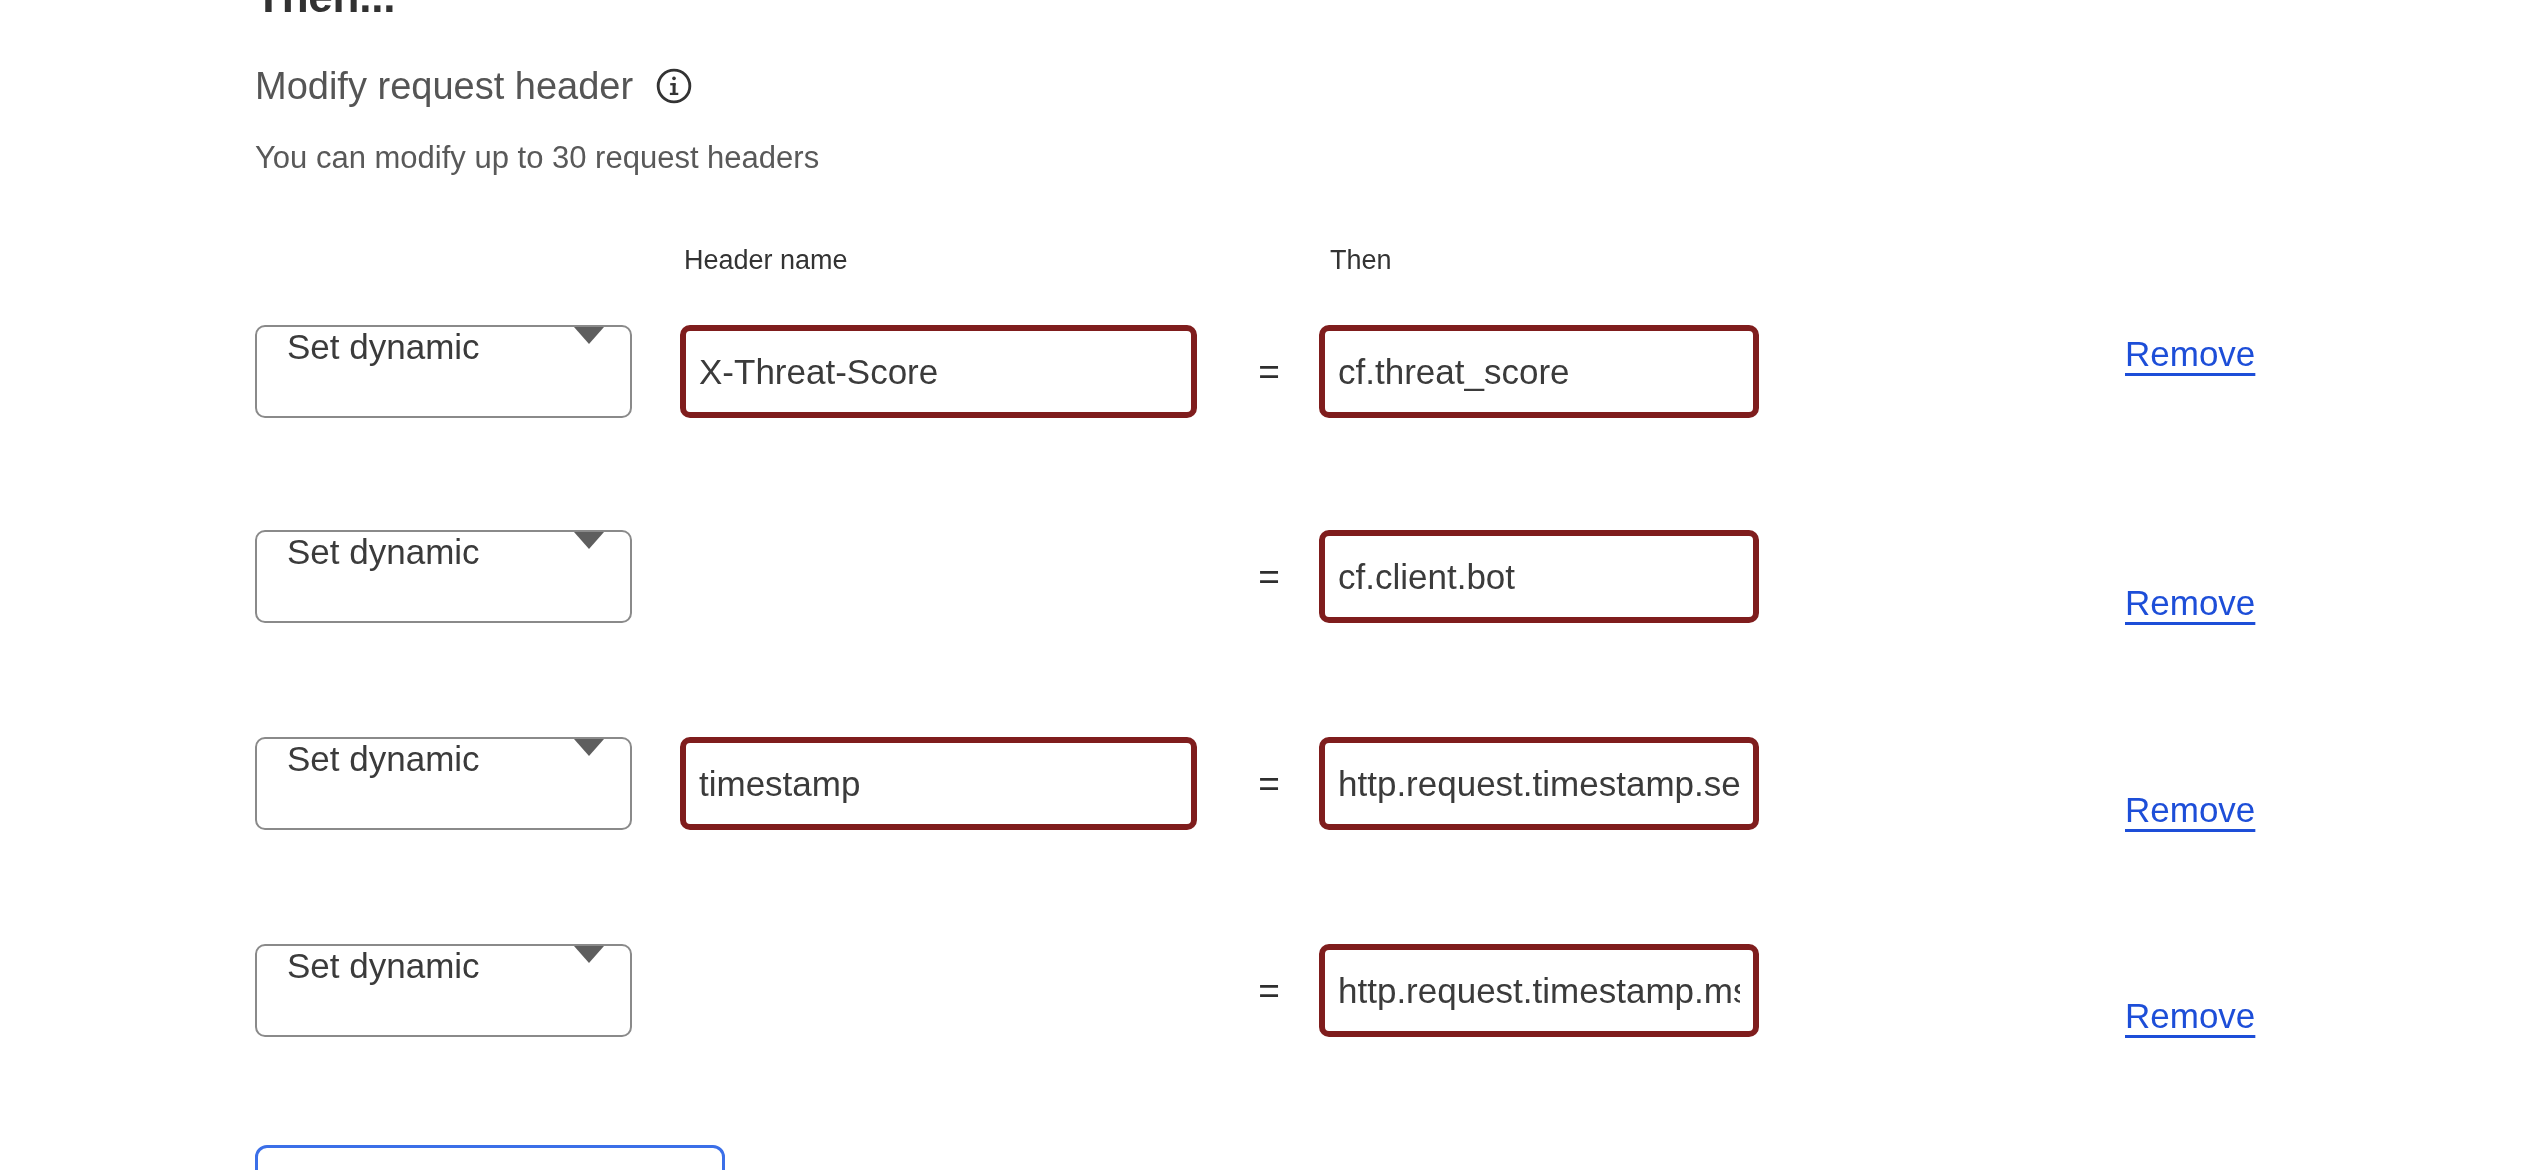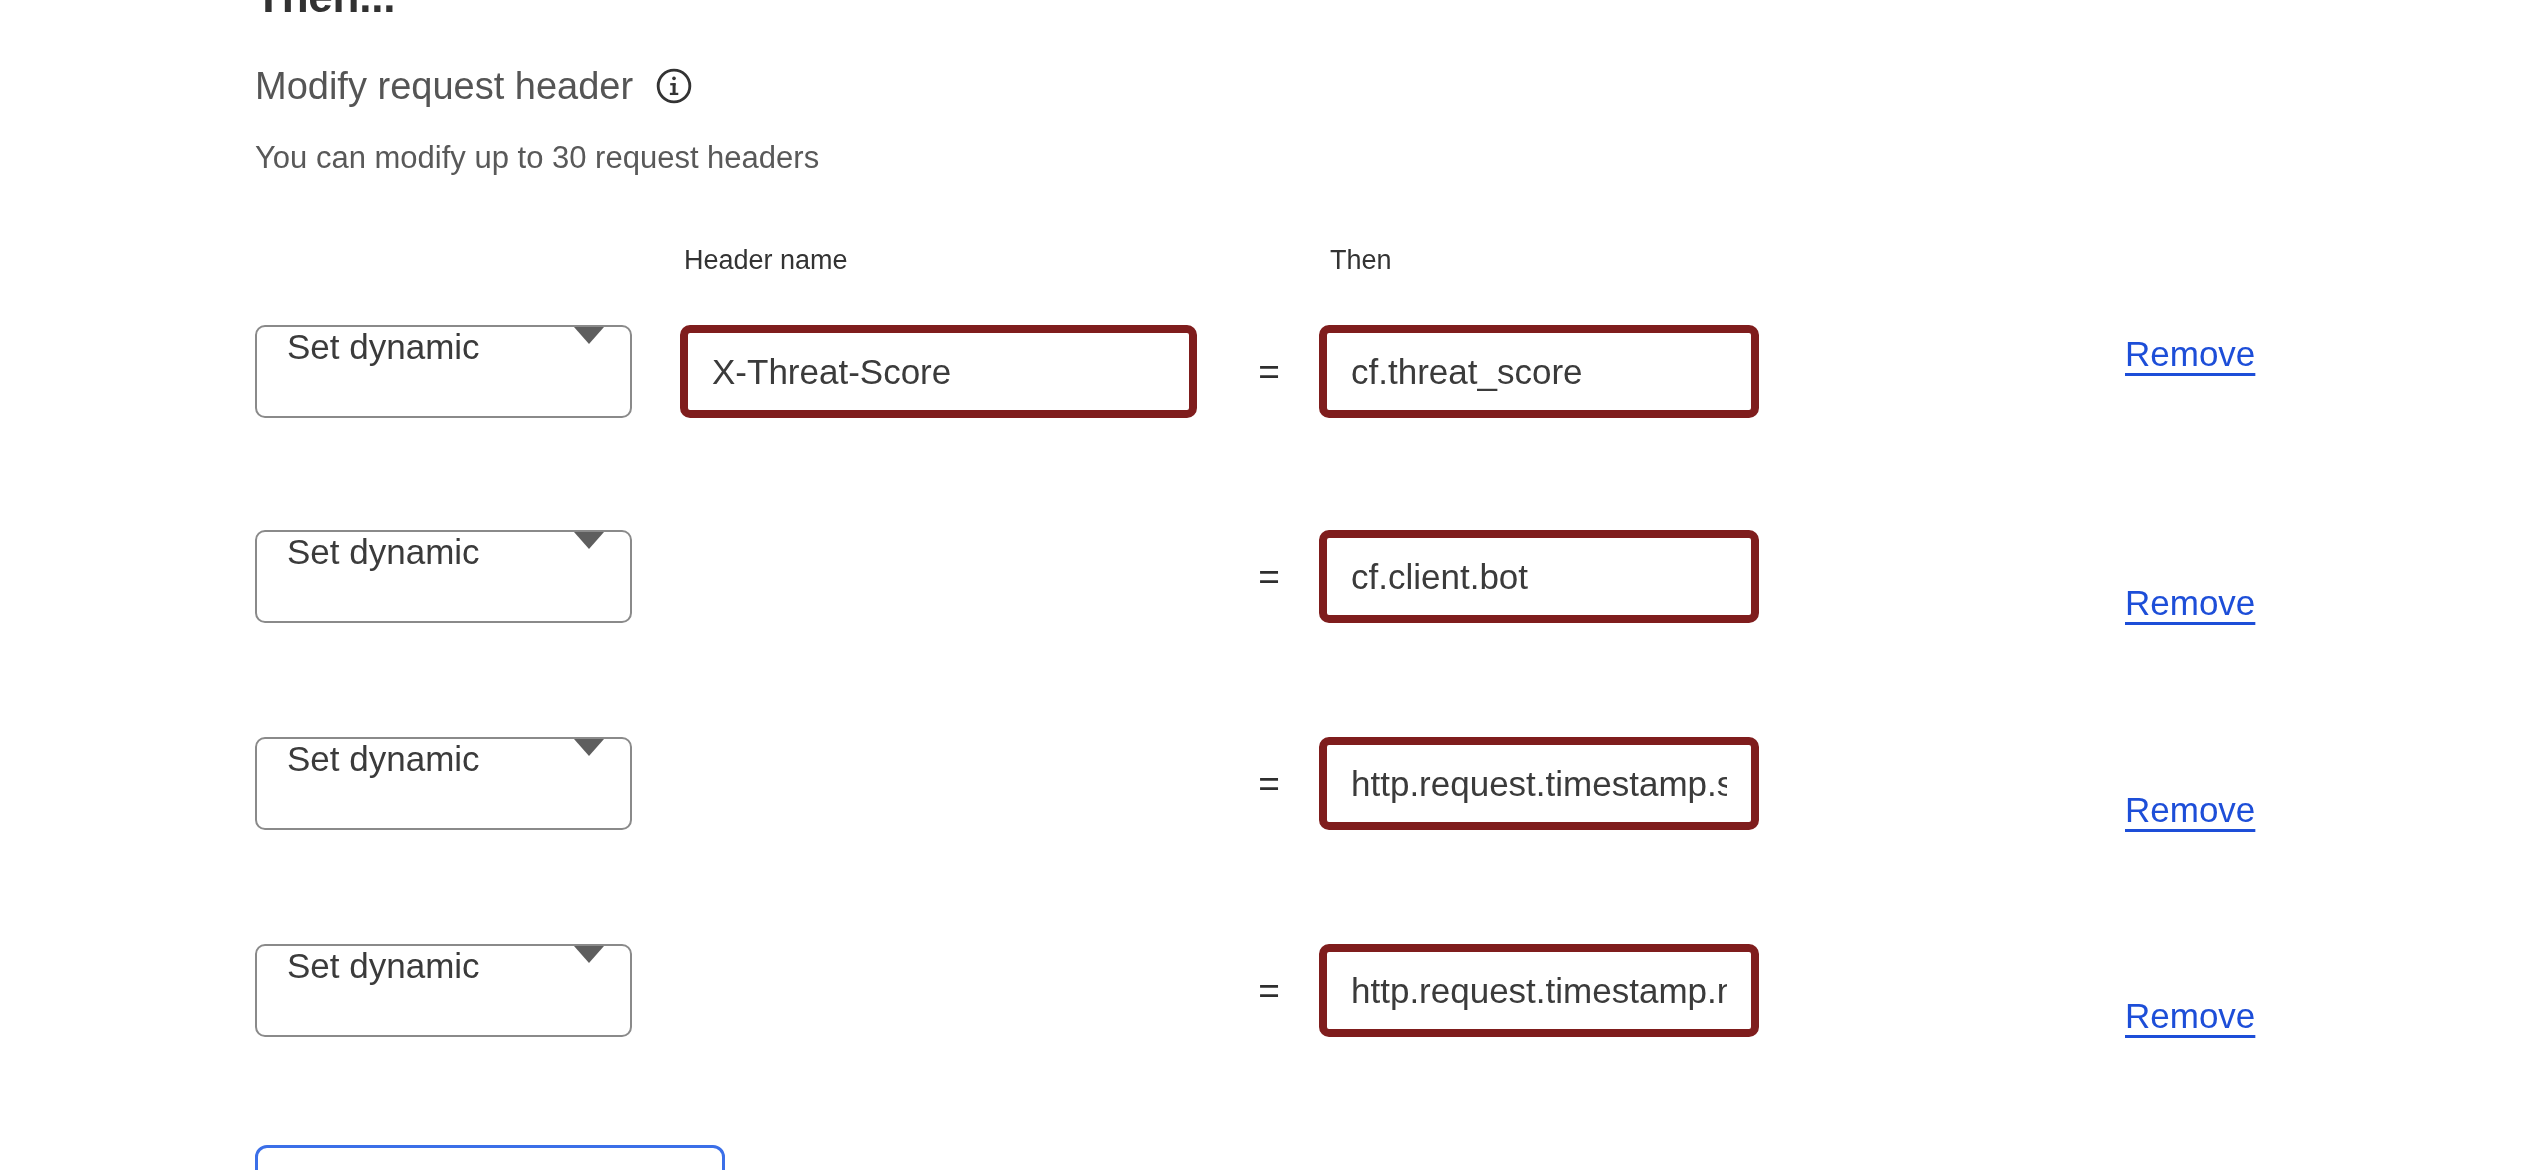--- a/index.html
+++ b/index.html
@@ -119,12 +119,12 @@
     position: absolute;
     top: 0;
     height: 93px;
-    border: 8px solid #7f1d1d;
+    border: 6px solid #7f1d1d;
     border-radius: 10px;
     background: #ffffff;
     display: flex;
     align-items: center;
-    padding: 0 24px;
+    padding: 0 13px;
     overflow: hidden;
   }
   .text-input.name-input  { left: 680px;  width: 517px; }

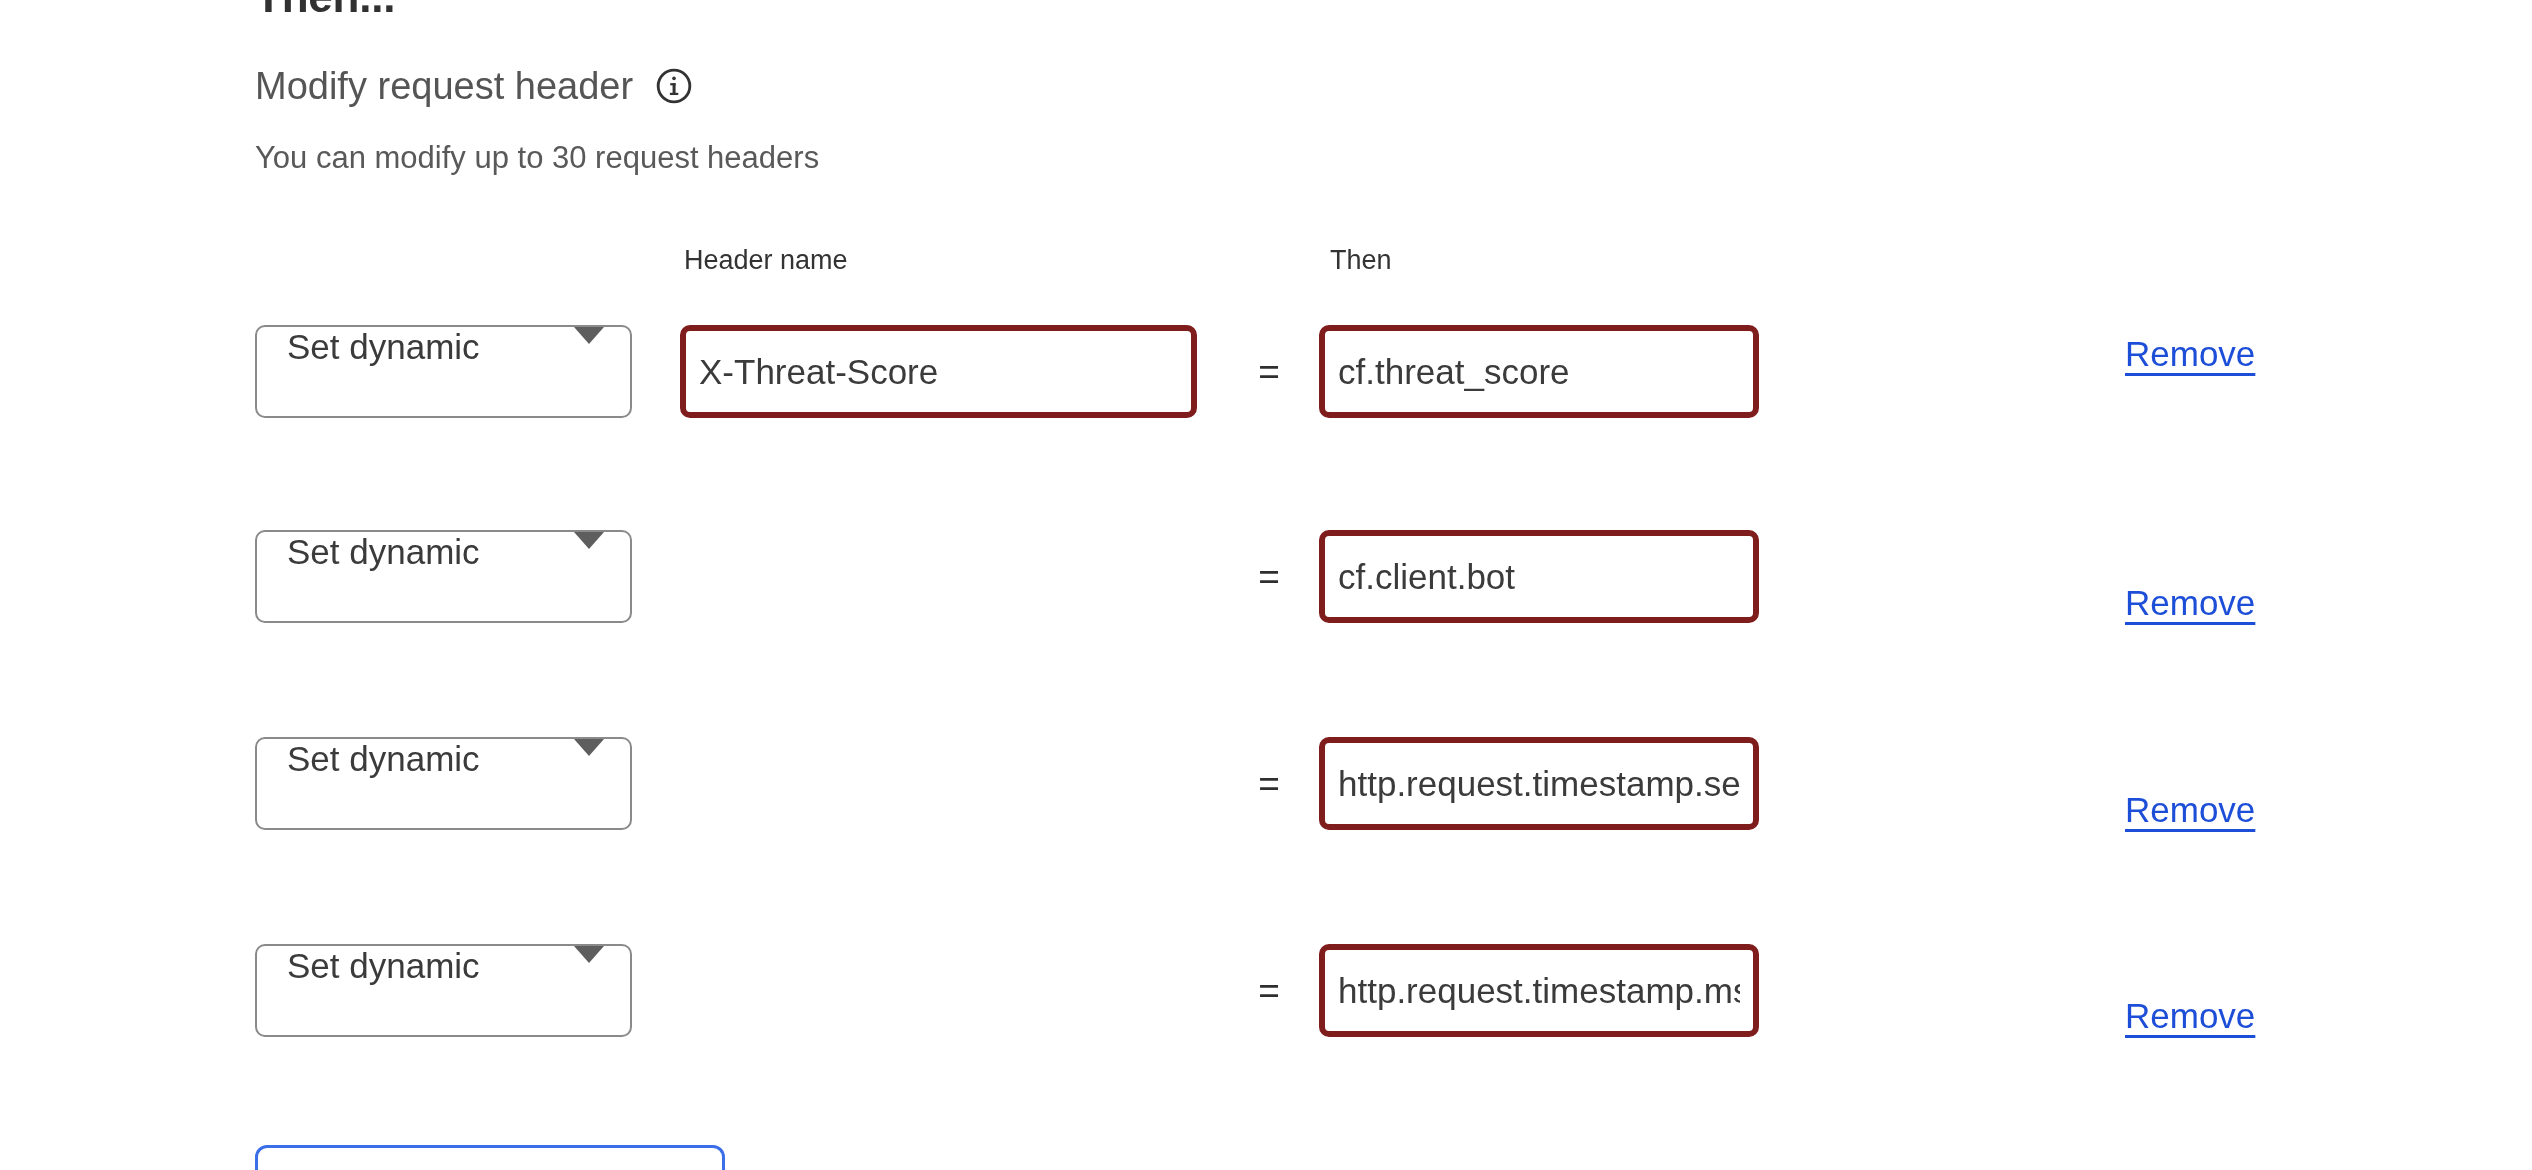--- a/index.html
+++ b/index.html
@@ -235,6 +235,9 @@
       <span class="select-label">Set dynamic</span>
       <span class="caret"></span>
     </div>
+    <div class="text-input name-input">
+      <span class="input-text">timestamp</span>
+    </div>
     <div class="equals">=</div>
     <div class="text-input value-input">
       <span class="input-text">http.request.timestamp.sec</span>

